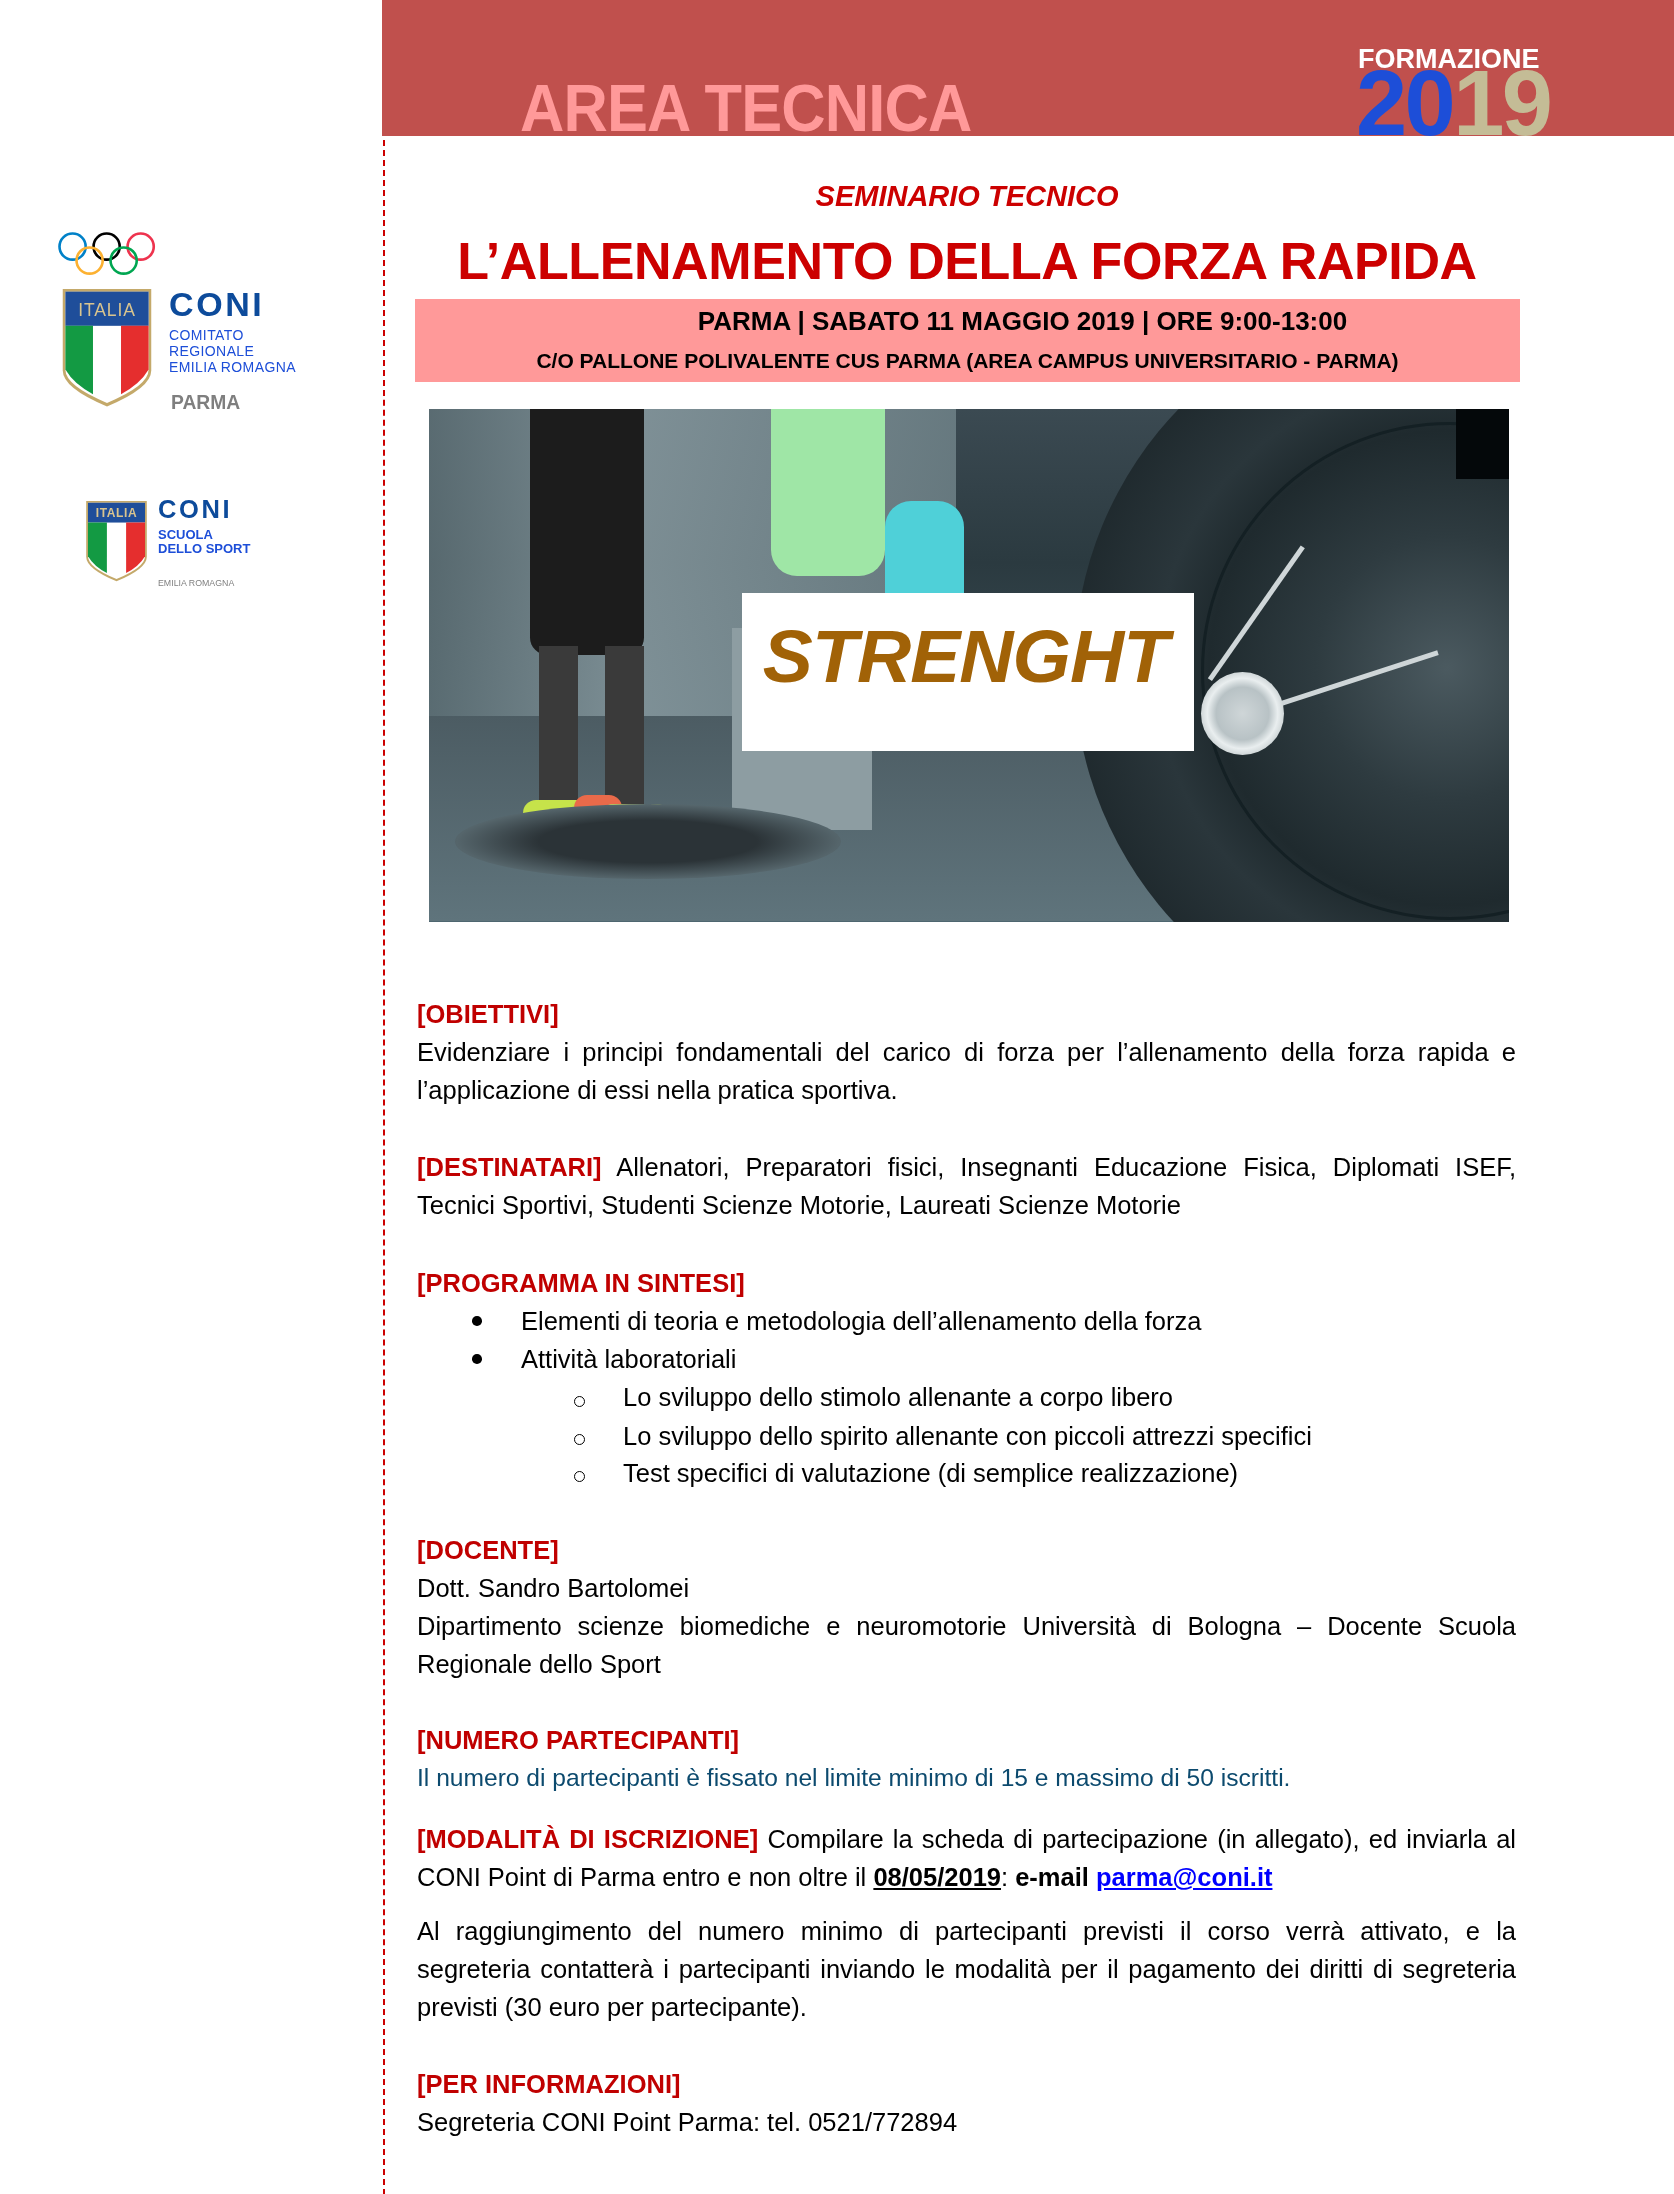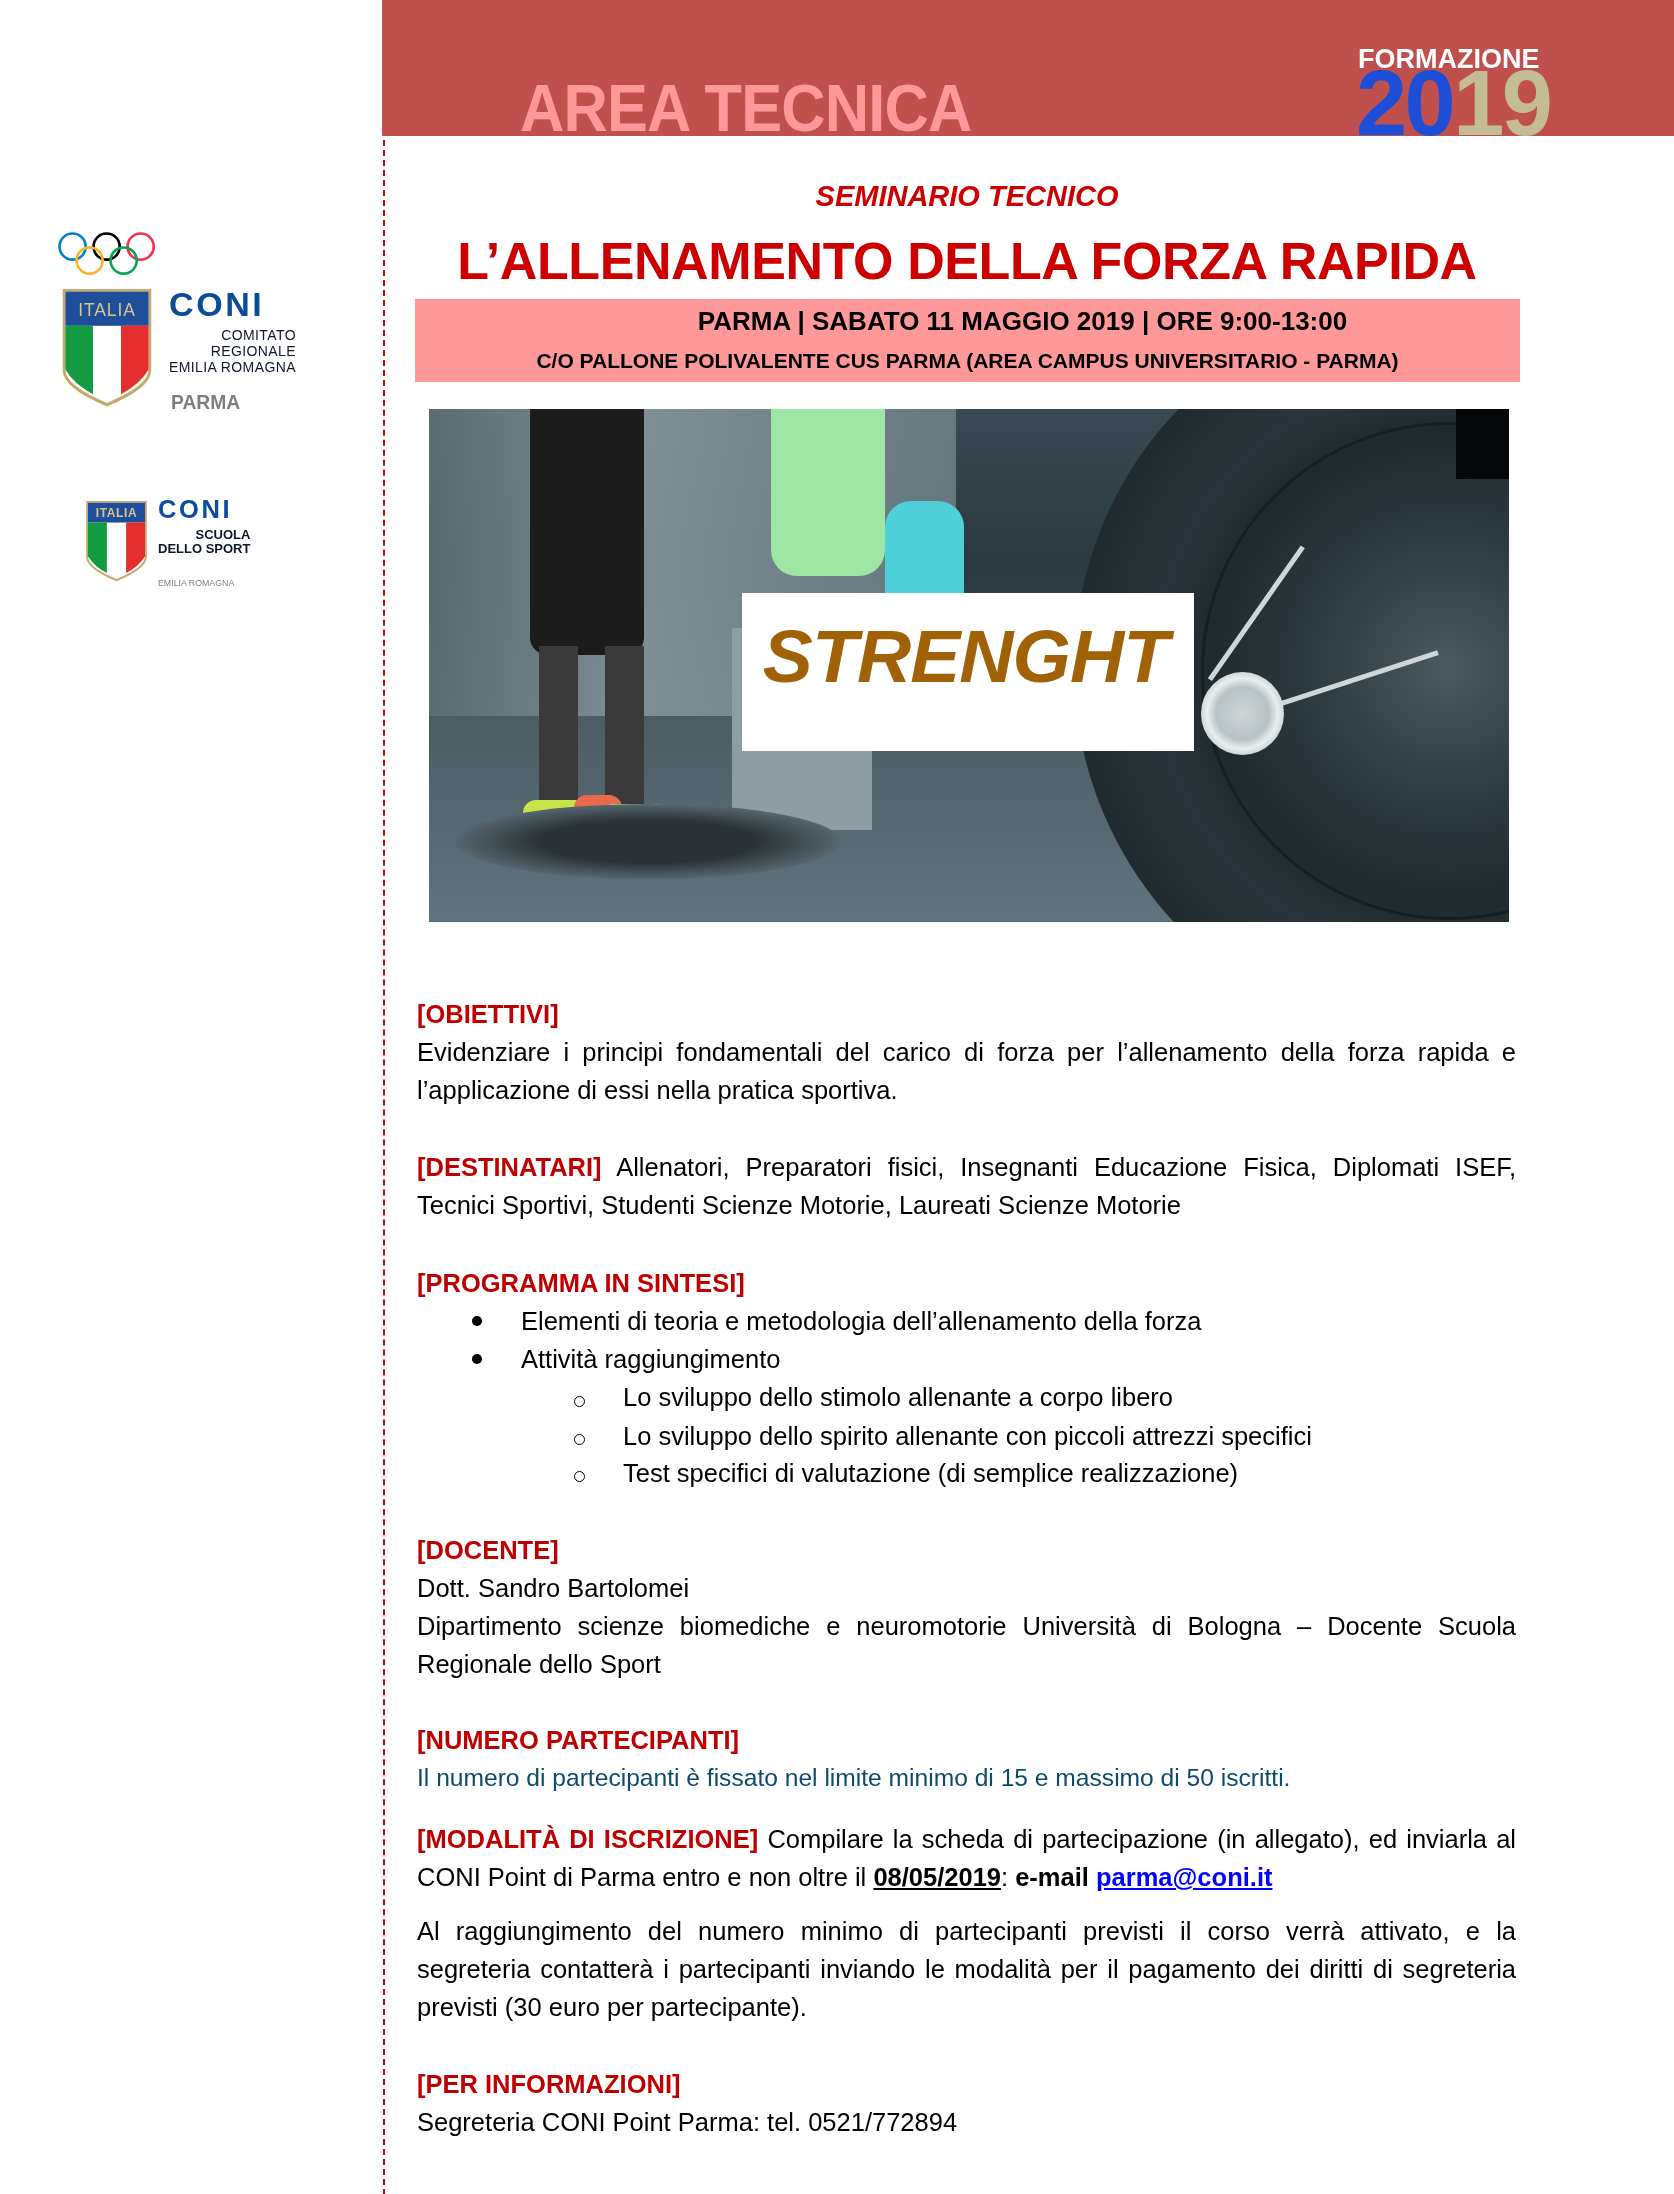--- a/index.html
+++ b/index.html
@@ -23,7 +23,7 @@
   .rings { left:55px; top:230px; width:105px; height:48px; }
   .shield { position:absolute; }
   .coni-word { position:absolute; color:#0D4B9B; font-weight:bold; letter-spacing:2.6px; white-space:nowrap; }
-  .coni-sub { position:absolute; color:#0f172a; white-space:nowrap;text-align:right; }
+  .coni-sub { position:absolute; color:#1d4ed8; white-space:nowrap; }
   #logo1-shield { left:61px; top:287px; width:92px; height:121px; }
   #logo1-coni { left:169px; top:287px; font-size:34px; line-height:34px; }
   #logo1-sub { left:169px; top:327px; font-size:14px; line-height:16px; letter-spacing:0.4px; }

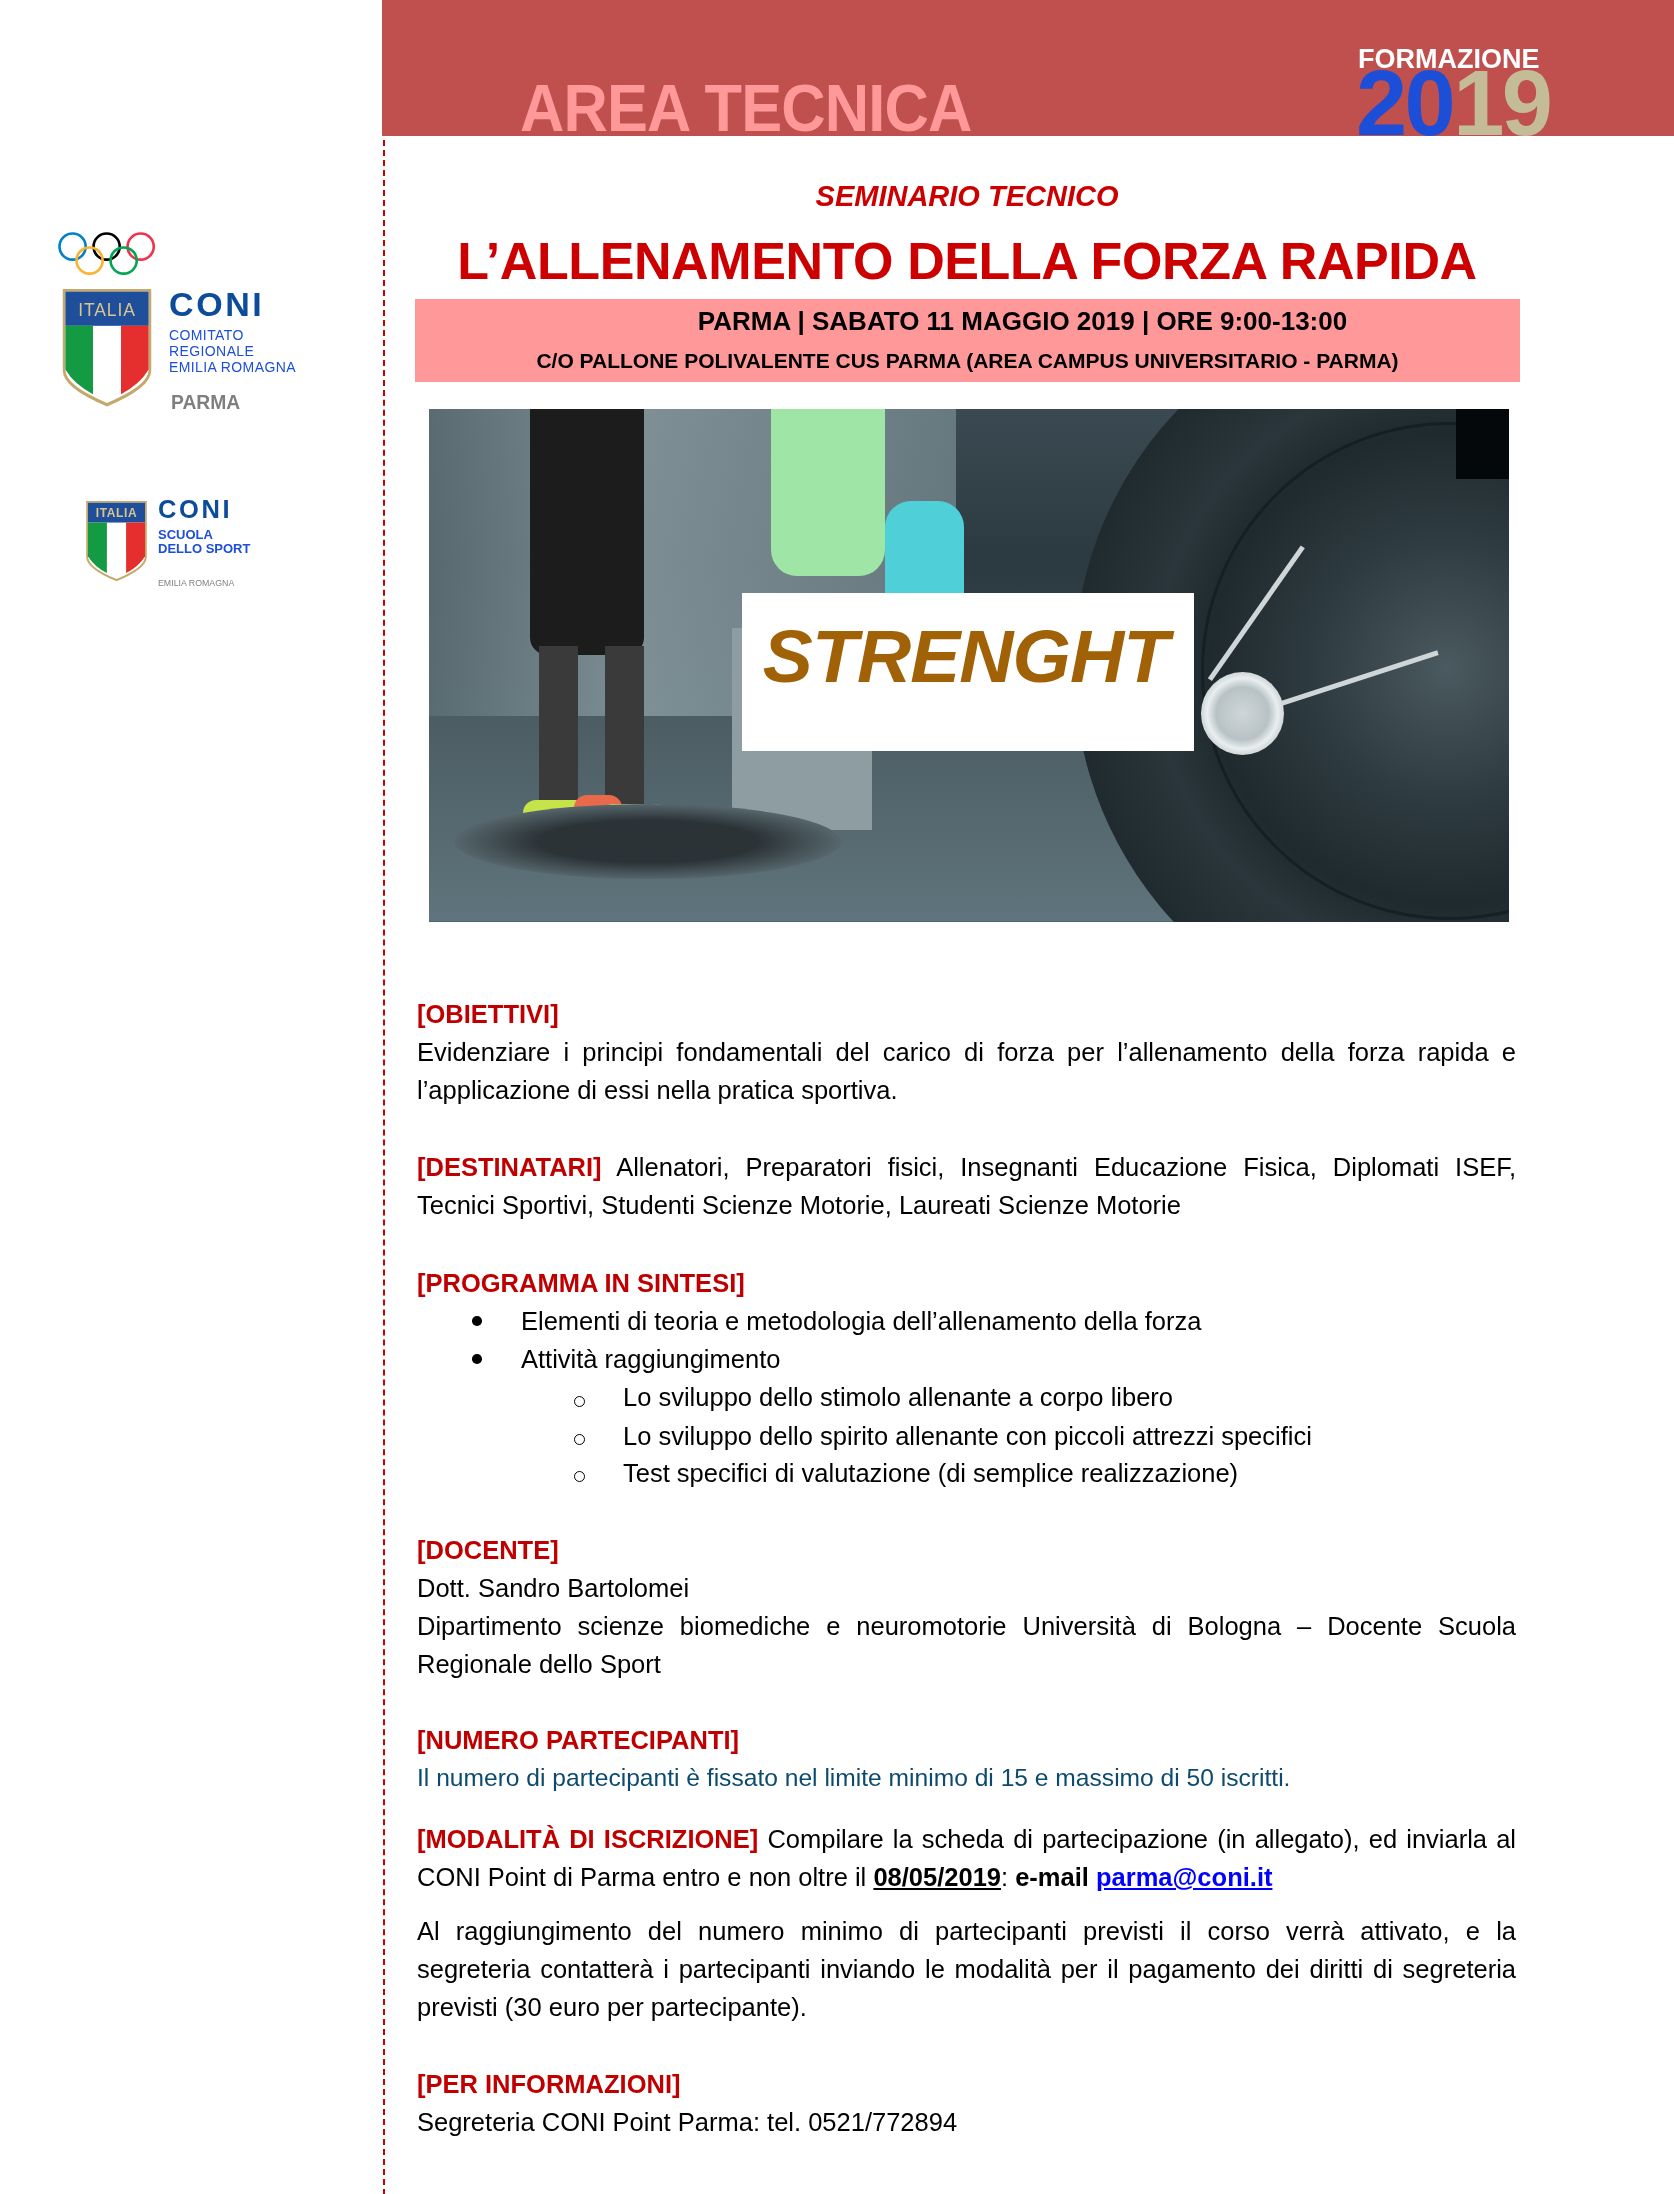--- a/index.html
+++ b/index.html
@@ -171,7 +171,7 @@
 <div class="dot abs" style="left:472px; top:1316px;"></div>
 <div class="bul" style="left:521px; top:1302px;">Elementi di teoria e metodologia dell’allenamento della forza</div>
 <div class="dot abs" style="left:472px; top:1354px;"></div>
-<div class="bul" style="left:521px; top:1340px;">Attività raggiungimento</div>
+<div class="bul" style="left:521px; top:1340px;">Attività laboratoriali</div>
 <div class="circ abs" style="left:574px; top:1396px;"></div>
 <div class="bul" style="left:623px; top:1378px;">Lo sviluppo dello stimolo allenante a corpo libero</div>
 <div class="circ abs" style="left:574px; top:1434px;"></div>

